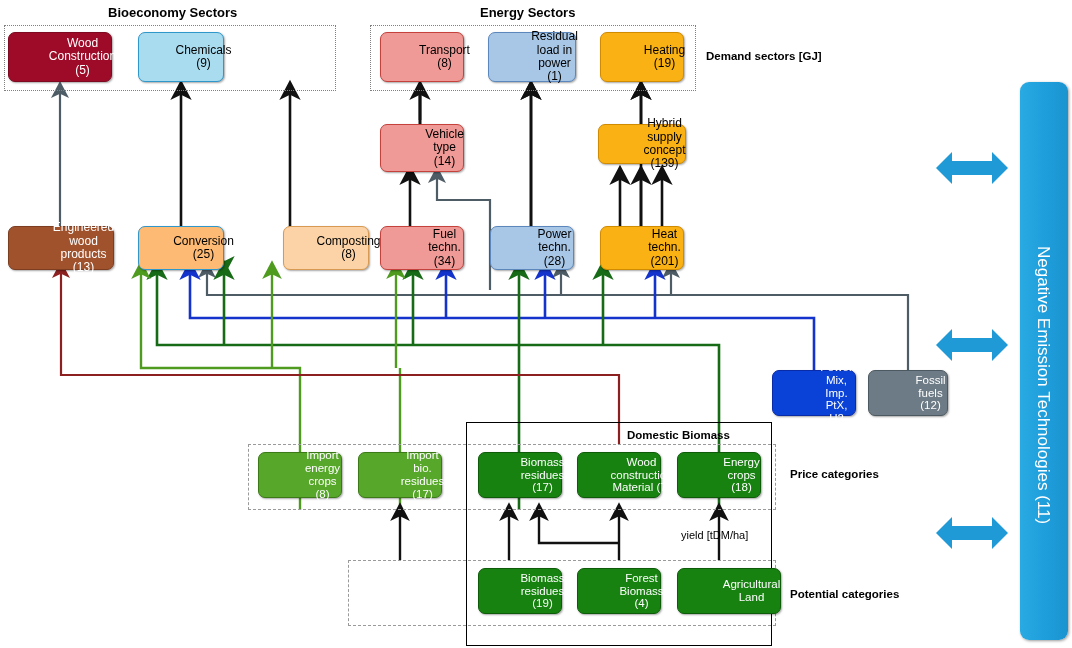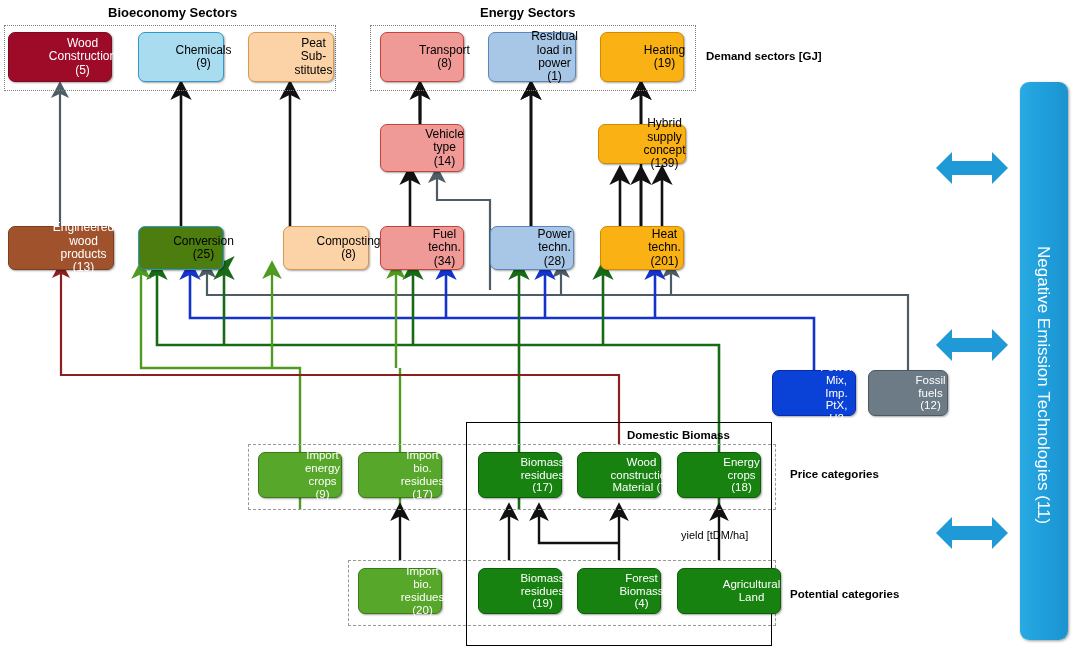--- a/index.html
+++ b/index.html
@@ -140,9 +140,6 @@
     <span>Chemicals (9)</span>
     </div>
 
-  <div class="node" style="left:248px;top:32px;width:86px;height:50px;background:#fbd3a6;color:#000;border:1.5px solid #d89a52;font-size:12px;">
-    <span>Peat Sub-stitutes</span>
-    </div>
 
   <div class="node" style="left:380px;top:32px;width:84px;height:50px;background:#ef9a96;color:#000;border:1.5px solid #c4413c;font-size:12px;">
     <span>Transport (8)</span>

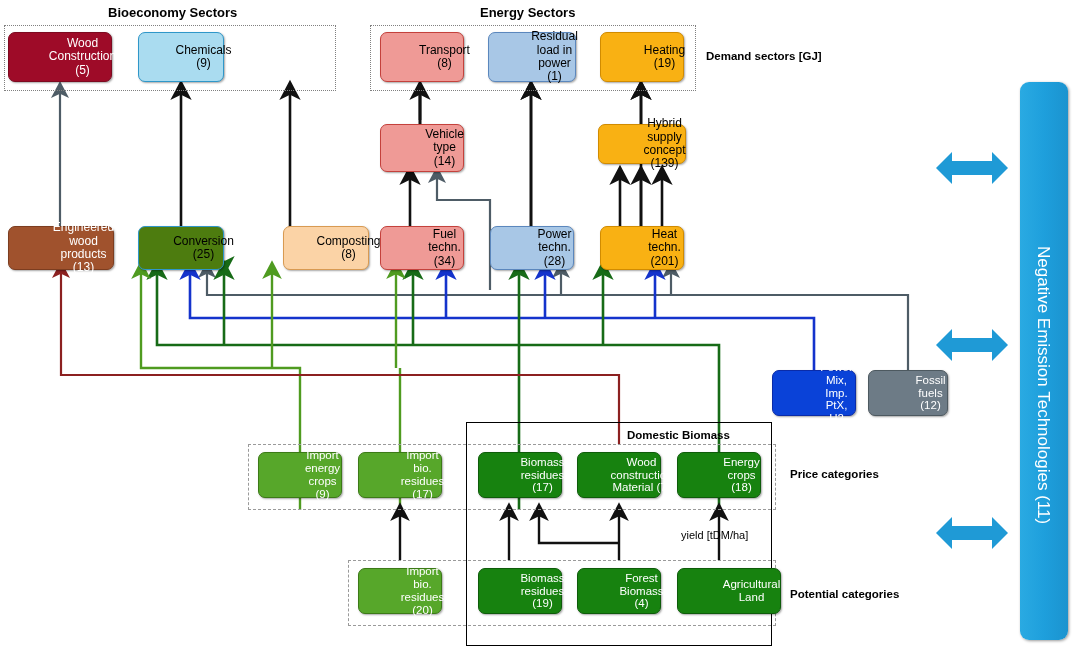--- a/index.html
+++ b/index.html
@@ -165,7 +165,7 @@
     <span>Engineered wood products (13)</span>
     </div>
 
-  <div class="node" style="left:138px;top:226px;width:86px;height:44px;background:#4d7c0f;color:#000;border:1.5px solid #2f97c9;font-size:12px;">
+  <div class="node" style="left:138px;top:226px;width:86px;height:44px;background:#fdba74;color:#000;border:1.5px solid #2f97c9;font-size:12px;">
     <span>Conversion (25)</span>
     </div>
 

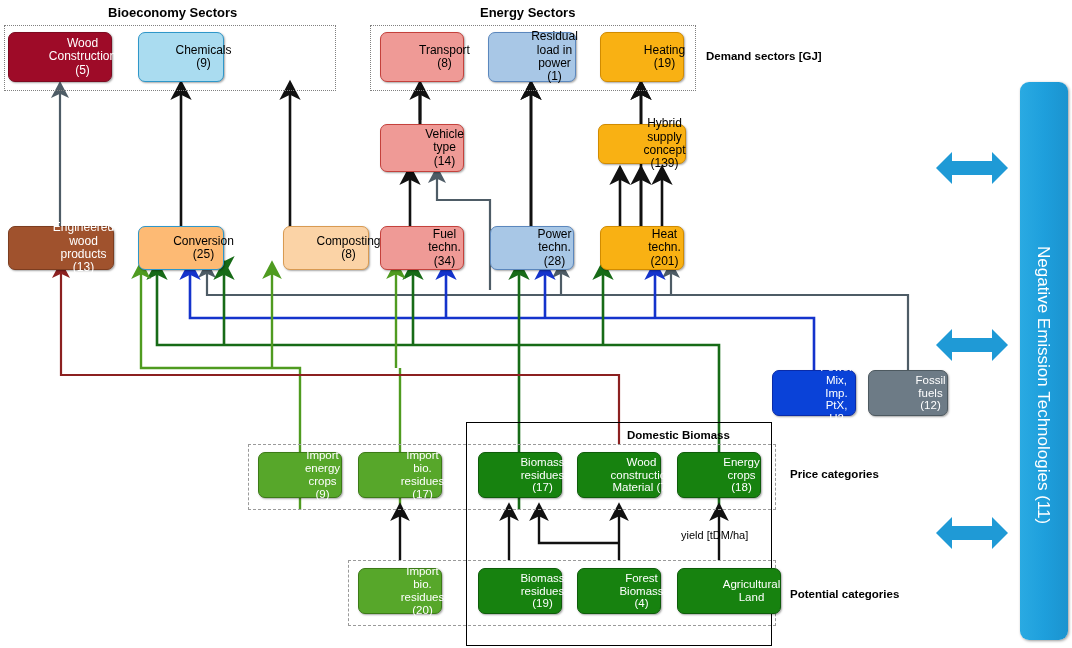--- a/index.html
+++ b/index.html
@@ -194,7 +194,7 @@
     </div>
 
   <div class="node" style="left:258px;top:452px;width:84px;height:46px;background:#57a72a;color:#fff;border:1.5px solid #3c7a17;font-size:11.5px;">
-    <span>Import energy crops (9)</span>
+    <span>Import energy crops (8)</span>
     </div>
 
   <div class="node" style="left:358px;top:452px;width:84px;height:46px;background:#57a72a;color:#fff;border:1.5px solid #3c7a17;font-size:11.5px;">

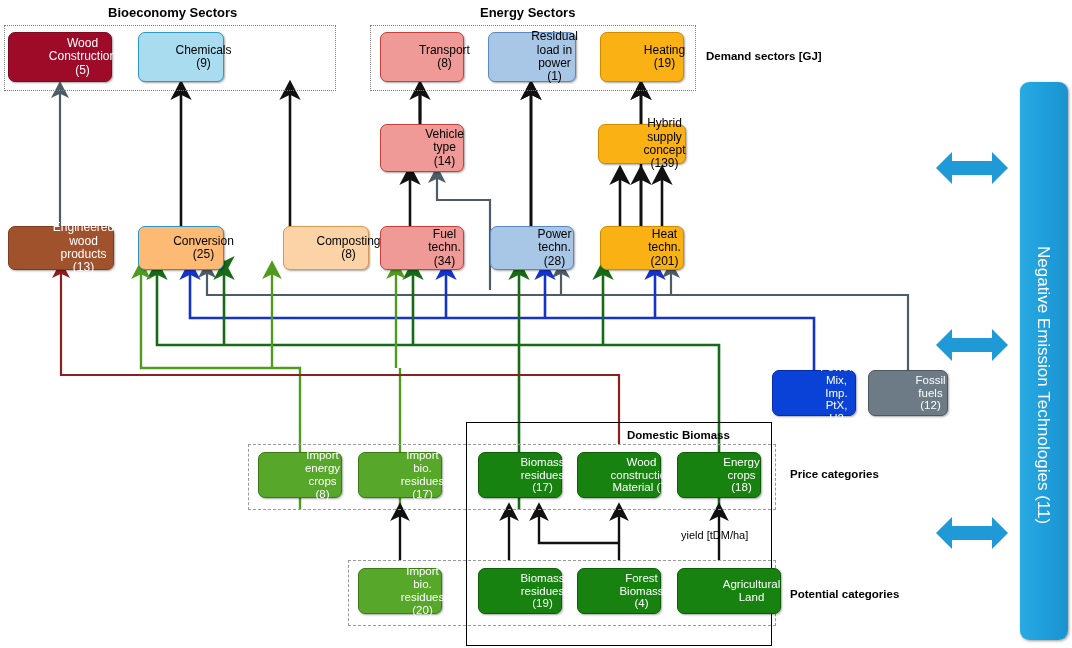--- a/index.html
+++ b/index.html
@@ -213,9 +213,6 @@
     <span>Energy crops (18)</span>
     </div>
 
-  <div class="node" style="left:358px;top:568px;width:84px;height:46px;background:#57a72a;color:#fff;border:1.5px solid #3c7a17;font-size:11.5px;">
-    <span>Import bio. residues (20)</span>
-    </div>
 
   <div class="node" style="left:478px;top:568px;width:84px;height:46px;background:#17820f;color:#fff;border:1.5px solid #0e5c0a;font-size:11.5px;">
     <span>Biomass residues (19)</span>

